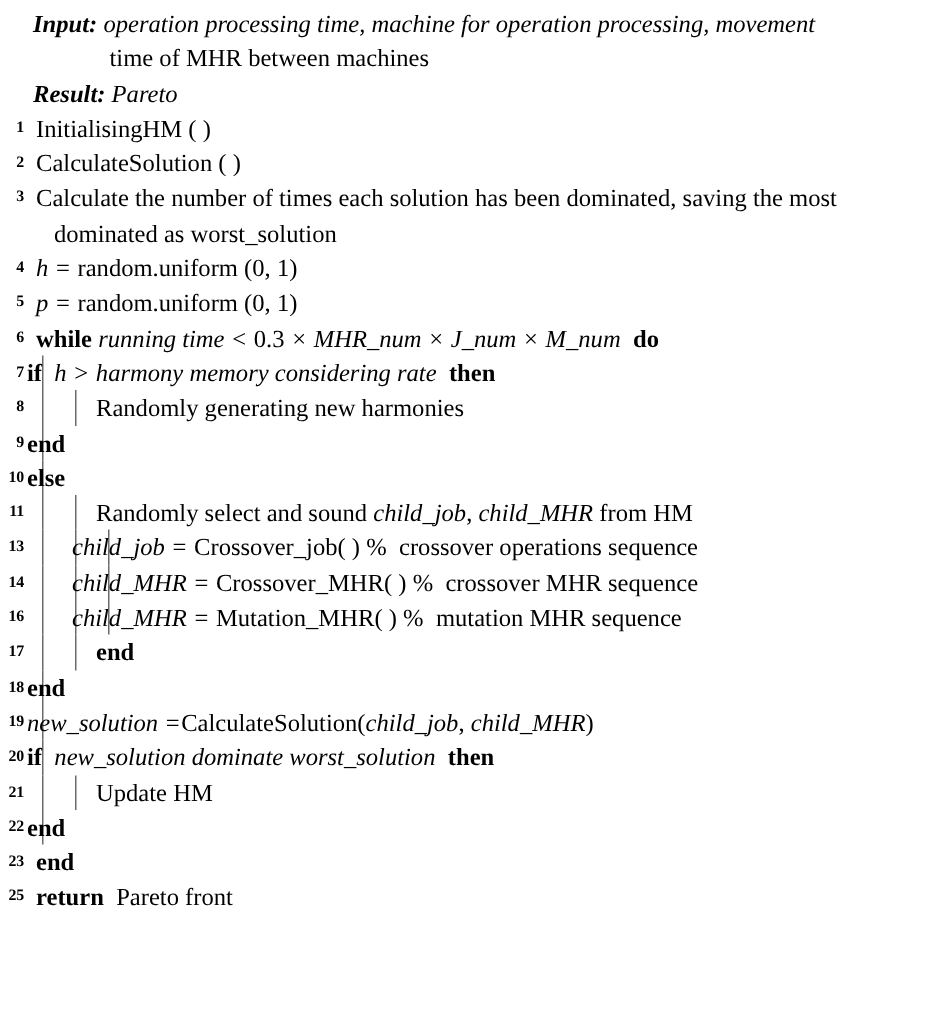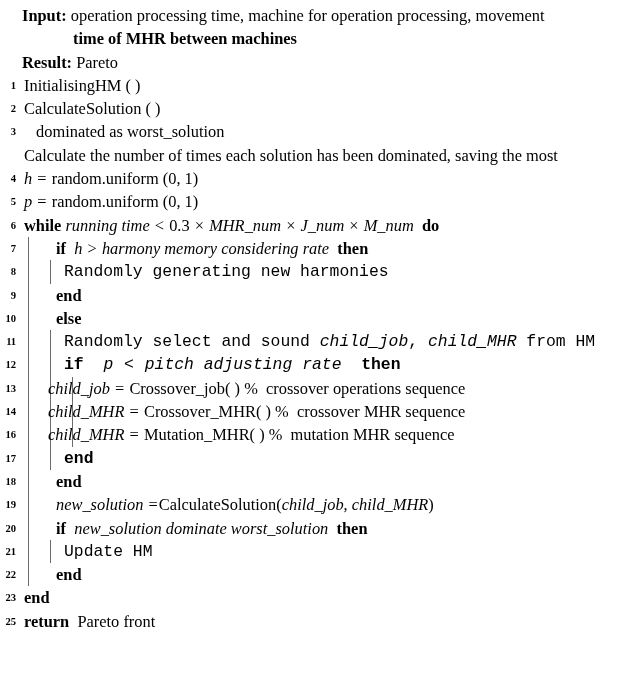--- a/index.html
+++ b/index.html
@@ -32,6 +32,7 @@
     padding-left: 22px;
     padding-right: 6px;
     min-height: 23.3px;
+    font-style: italic;
   }
   .head-label {
     font-weight: bold;

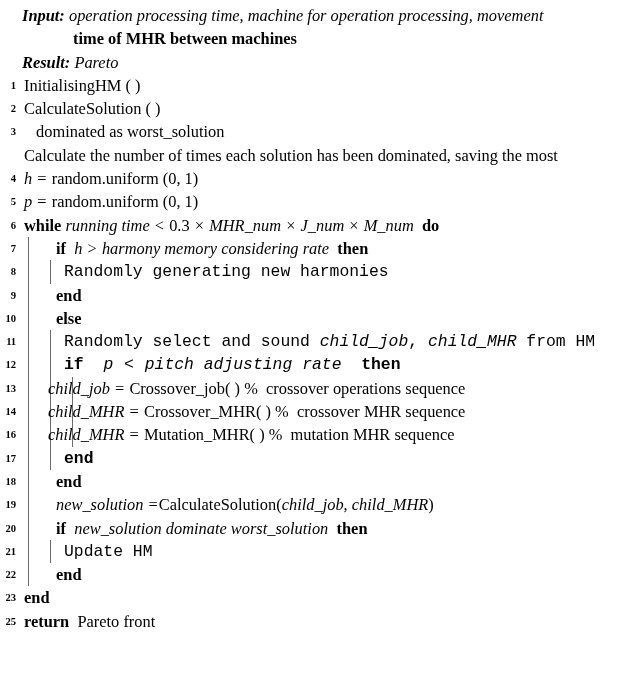--- a/index.html
+++ b/index.html
@@ -42,7 +42,6 @@
     padding-left: 73px;
     padding-right: 17px;
     min-height: 23.3px;
-    font-weight: bold;
   }
 
   

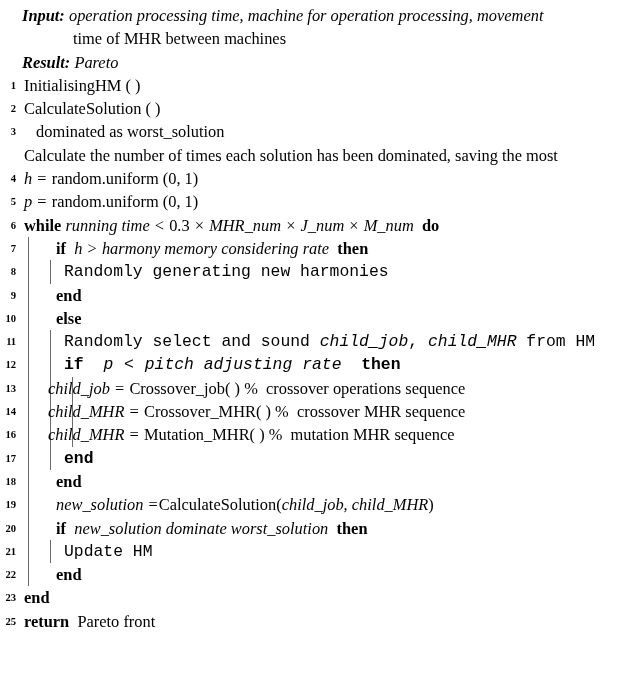--- a/index.html
+++ b/index.html
@@ -135,8 +135,8 @@
   <div class="code-line ind0">
     <span class="lineno">3</span>
     <div class="line-body">
+      <span class="rm">Calculate the number of times each solution has been dominated, saving the most</span>
       <span class="rm wrap-cont">dominated as worst_solution</span>
-      <span class="rm">Calculate the number of times each solution has been dominated, saving the most</span>
     </div>
   </div>
 

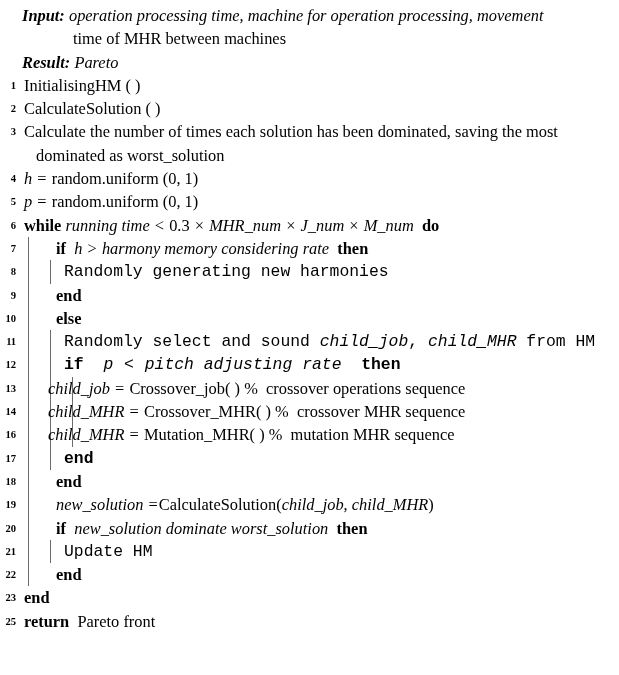--- a/index.html
+++ b/index.html
@@ -67,7 +67,7 @@
   }
   
   .ind0 .line-body { padding-left: 24px; }
-  .ind1 .line-body { padding-left: 56px; }
+  .ind1 .line-body { padding-left: 18px; }
   .ind2 .line-body { padding-left: 64px; font-family: Liberation Mono, monospace; }
   .ind3 .line-body { padding-left: 48px; }
 

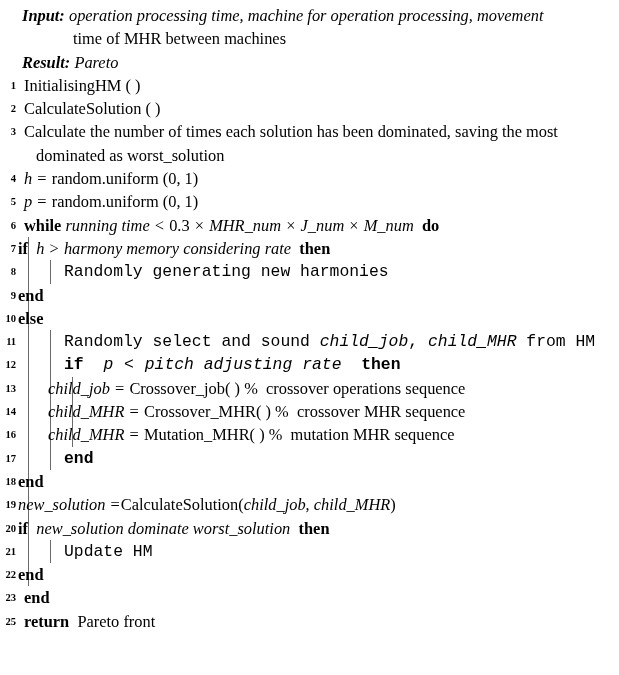--- a/index.html
+++ b/index.html
@@ -68,7 +68,7 @@
   
   .ind0 .line-body { padding-left: 24px; }
   .ind1 .line-body { padding-left: 18px; }
-  .ind2 .line-body { padding-left: 64px; font-family: Liberation Mono, monospace; }
+  .ind2 .line-body { padding-left: 64px; }
   .ind3 .line-body { padding-left: 48px; }
 
   

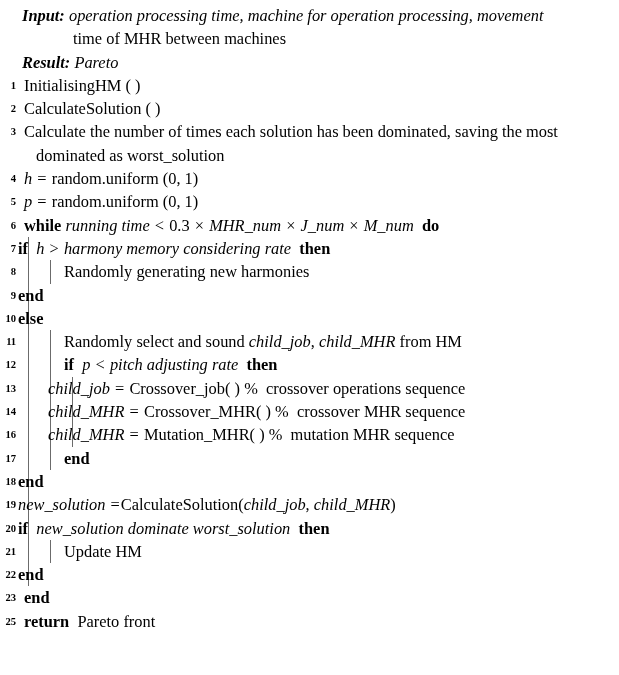--- a/index.html
+++ b/index.html
@@ -221,18 +221,6 @@
     </div>
   </div>
 
-  <div class="code-line ind2">
-    <span class="lineno">12</span>
-    <span class="guide g1"></span>
-    <span class="guide g2"></span>
-    <div class="line-body">
-      <span class="kw">if</span>
-      <span class="var">&nbsp;<span>p</span></span>
-      <span class="op">&lt;</span>
-      <span class="var">pitch adjusting rate</span>
-      <span class="kw">&nbsp;<span>then</span></span>
-    </div>
-  </div>
 
   <div class="code-line ind3">
     <span class="lineno">13</span>

